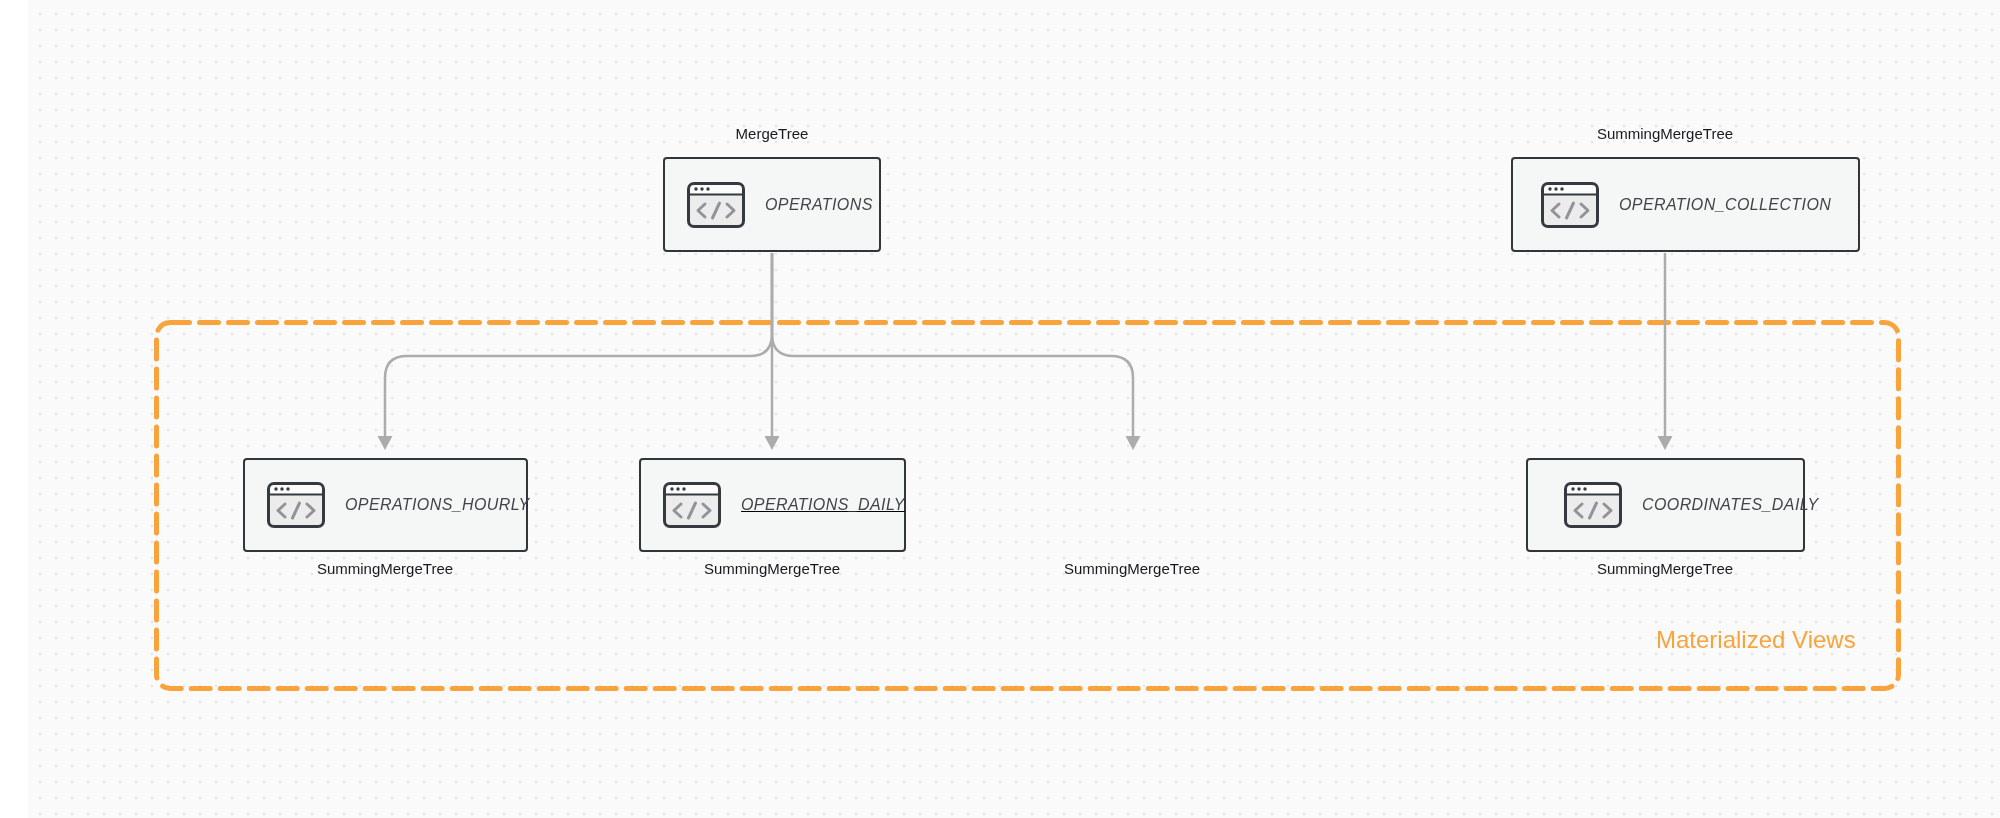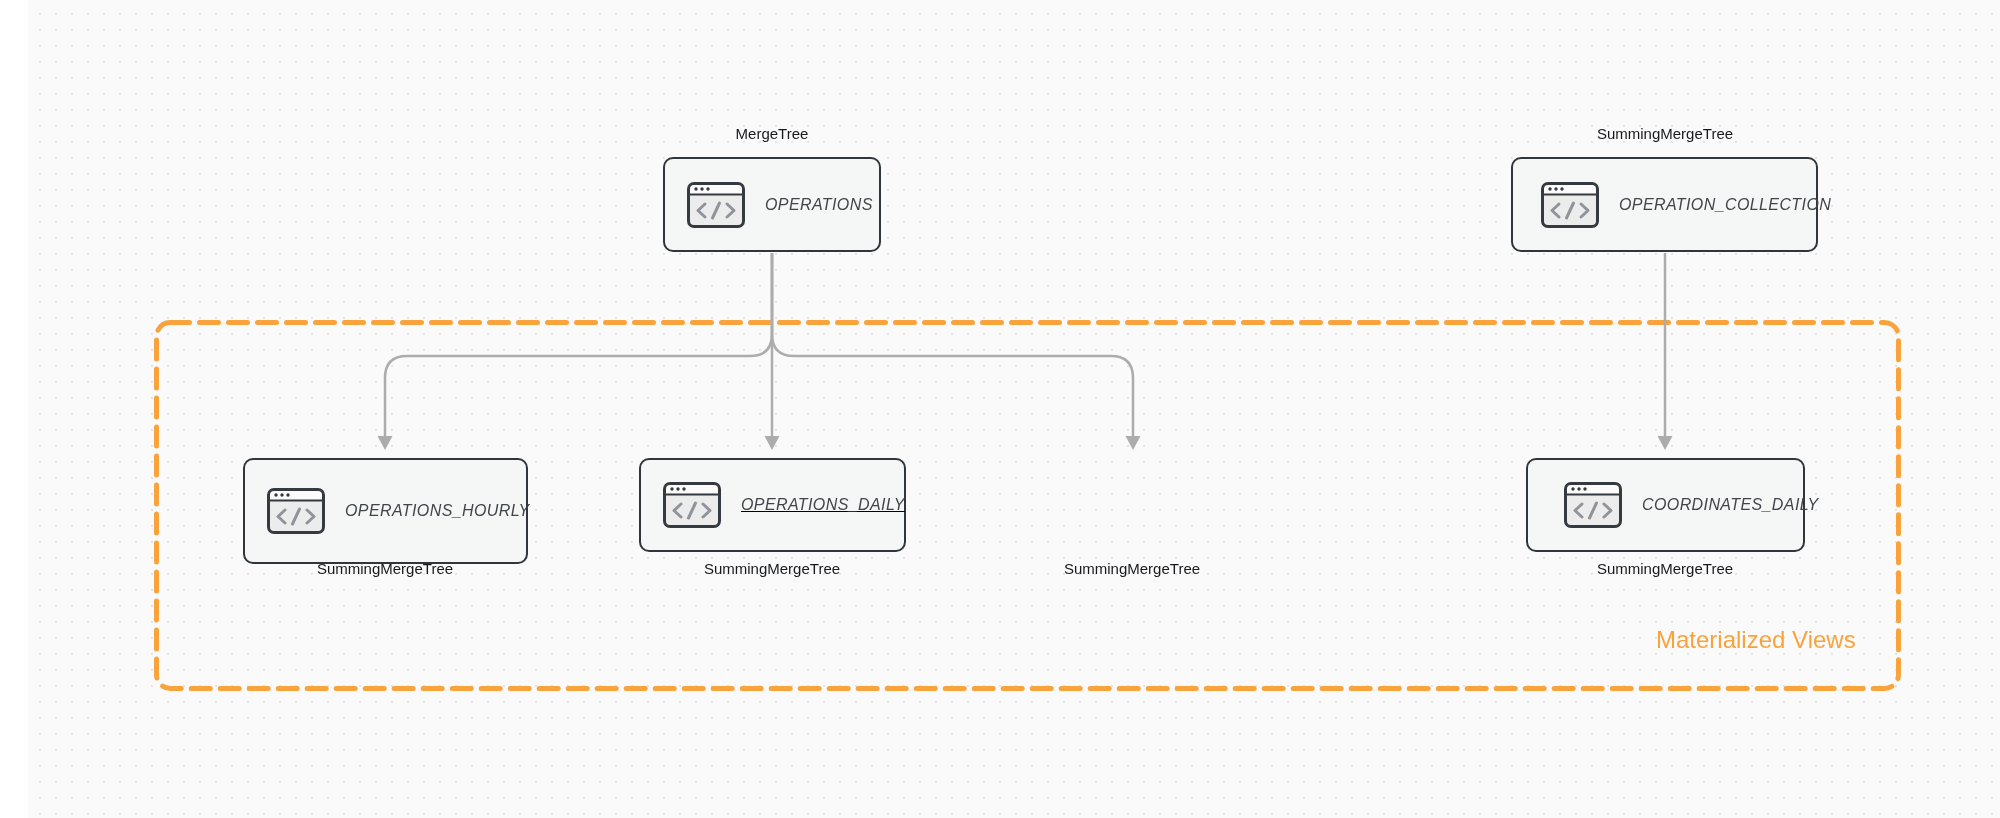--- a/index.html
+++ b/index.html
@@ -30,7 +30,7 @@
     box-sizing: border-box;
     background: #F5F6F6;
     border: 2.5px solid #30363C;
-    border-radius: 10px;
+    border-radius: 4px;
     display: flex;
     align-items: center;
     padding-left: 22px;

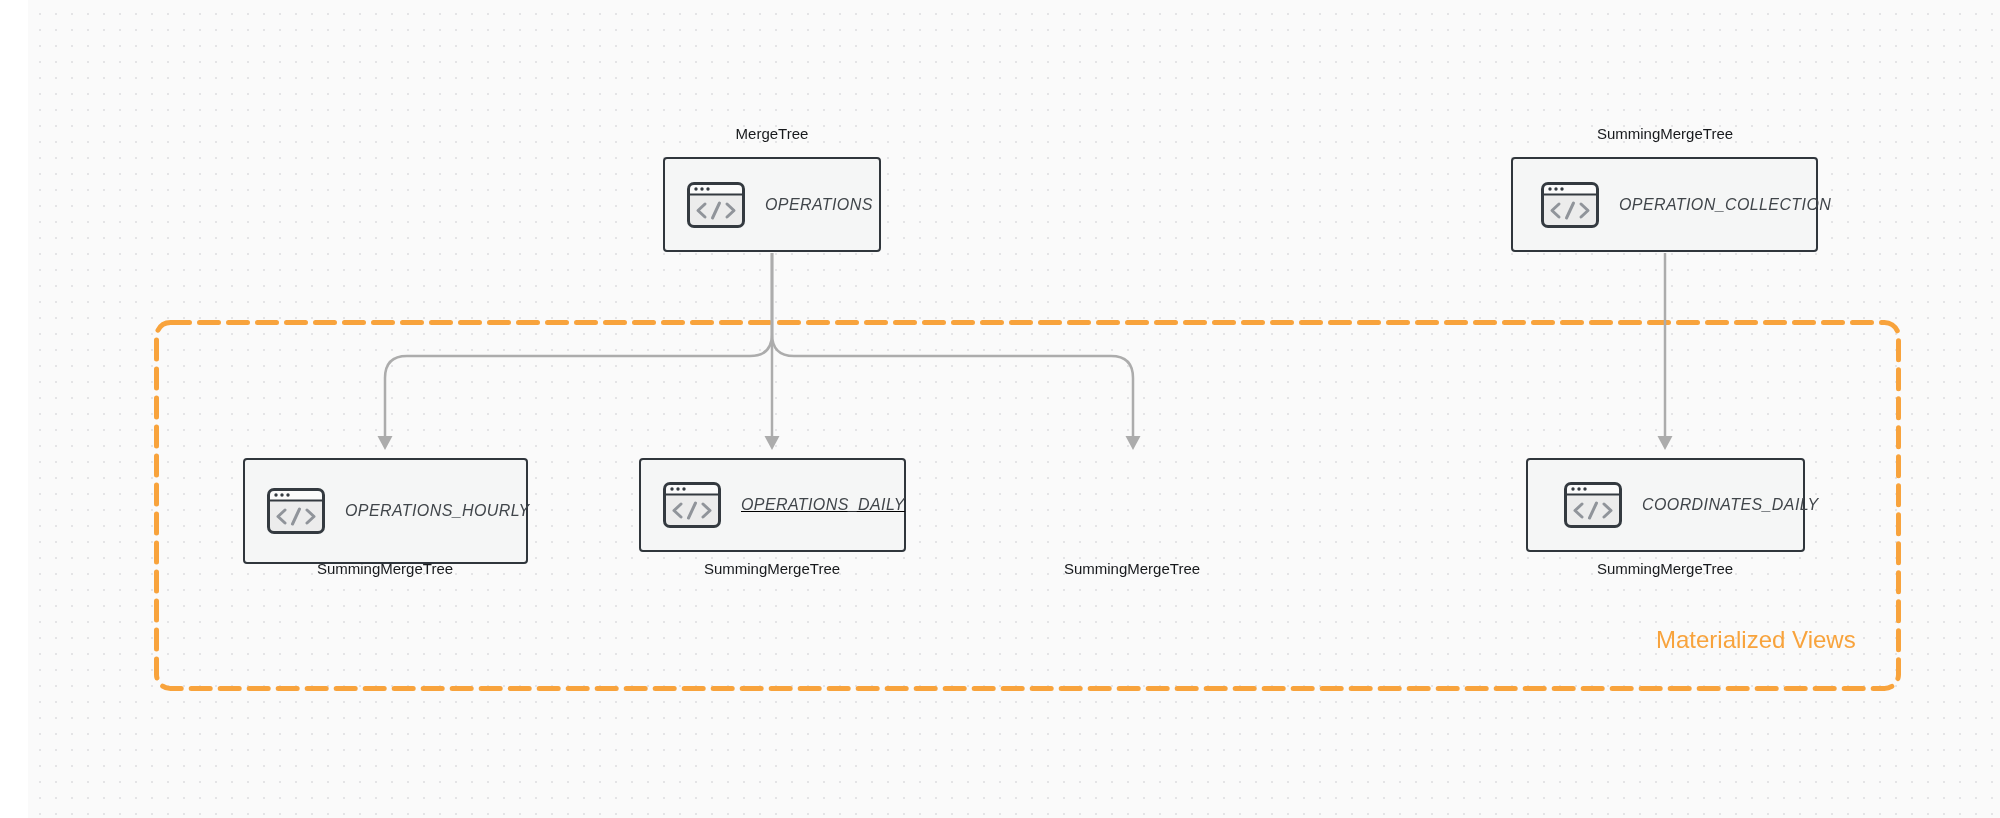--- a/index.html
+++ b/index.html
@@ -68,7 +68,7 @@
   }
   
   .node-operations            { left: 635px;  top: 157px; width: 218px; height: 95px; }
-  .node-operation-collection  { left: 1483px; top: 157px; width: 307px; height: 95px; padding-left: 28px; }
+  .node-operation-collection  { left: 1483px; top: 157px; width: 349px; height: 95px; padding-left: 28px; }
   .node-operations-hourly     { left: 215px;  top: 458px; width: 285px; height: 106px; }
   .node-operations-daily      { left: 611px;  top: 458px; width: 267px; height: 94px; text-decoration: underline; }
   .node-clients-daily         { left: 988px;  top: 458px; width: 232px; height: 94px; }

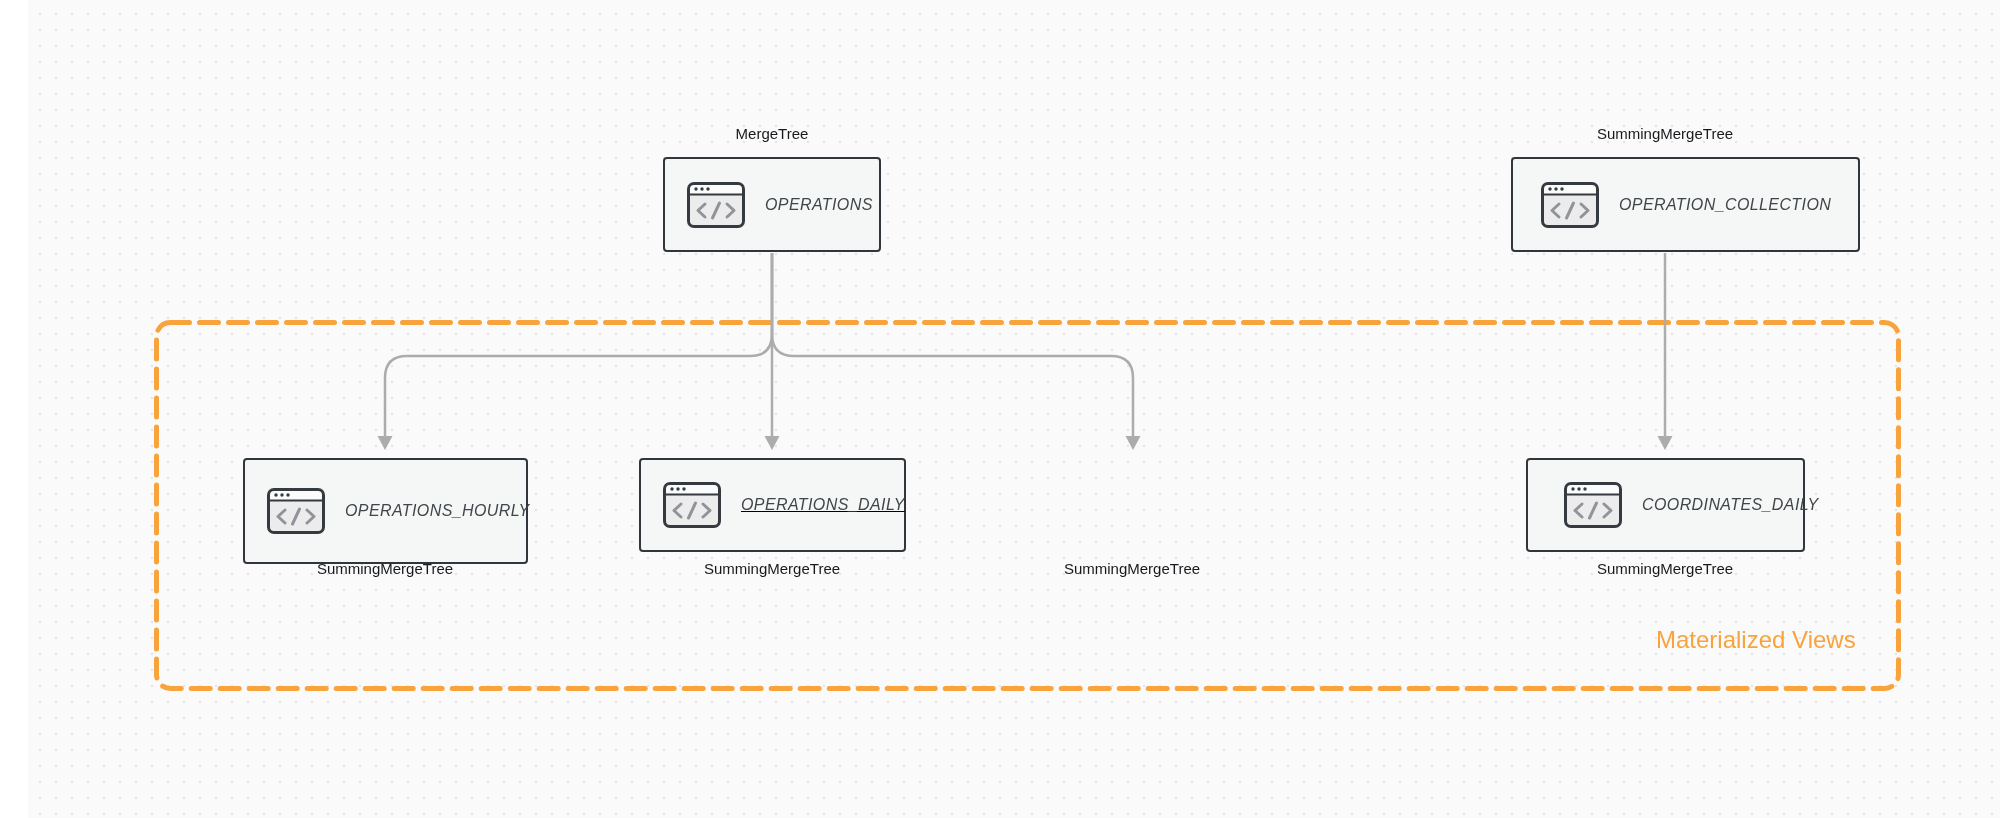--- a/index.html
+++ b/index.html
@@ -69,7 +69,7 @@
   
   .node-operations            { left: 635px;  top: 157px; width: 218px; height: 95px; }
   .node-operation-collection  { left: 1483px; top: 157px; width: 349px; height: 95px; padding-left: 28px; }
-  .node-operations-hourly     { left: 215px;  top: 458px; width: 285px; height: 106px; }
+  .node-operations-hourly     { left: 215px;  top: 458px; width: 285px; height: 94px; }
   .node-operations-daily      { left: 611px;  top: 458px; width: 267px; height: 94px; text-decoration: underline; }
   .node-clients-daily         { left: 988px;  top: 458px; width: 232px; height: 94px; }
   .node-coordinates-daily     { left: 1498px; top: 458px; width: 279px; height: 94px; padding-left: 36px; }

